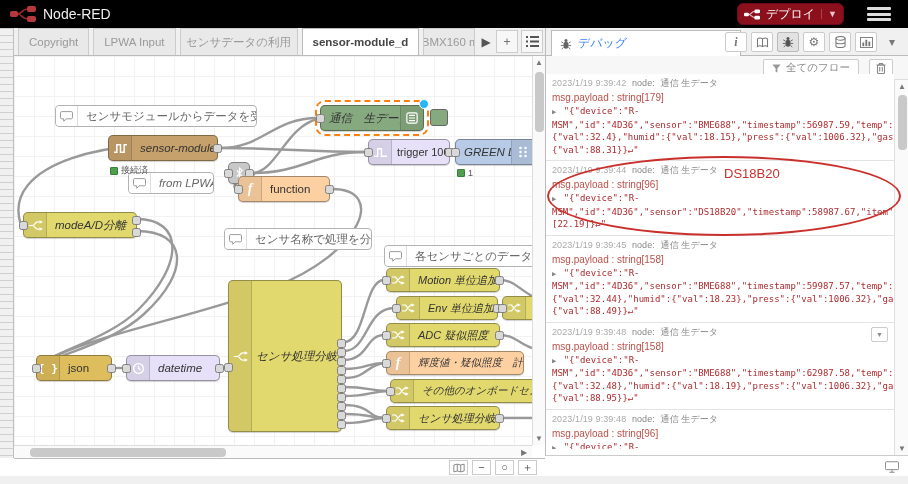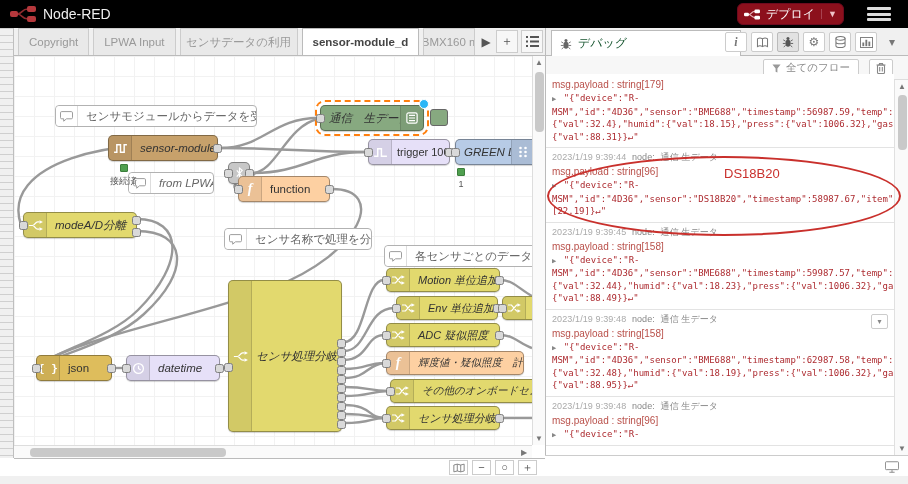--- a/index.html
+++ b/index.html
@@ -96,7 +96,7 @@
     border-bottom:1px solid #bbb; }
   .dbg-tab { position:absolute; left:5px; top:2px; width:190px; height:26px; background:#fff;
     border:1px solid #bbb; border-bottom:none; display:flex; align-items:center; gap:6px;
-    padding:0 8px; font-size:12px; color:#14532d; cursor:pointer; }
+    padding:0 8px; font-size:12px; color:#3b82f6; cursor:pointer; }
   .dbg-tools { position:absolute; right:6px; top:4px; display:flex; gap:4px; align-items:center; }
   .dtool { width:22px; height:20px; display:flex; align-items:center; justify-content:center;
     color:#777; font-size:12px; border:1px solid transparent; border-radius:2px; cursor:pointer; }

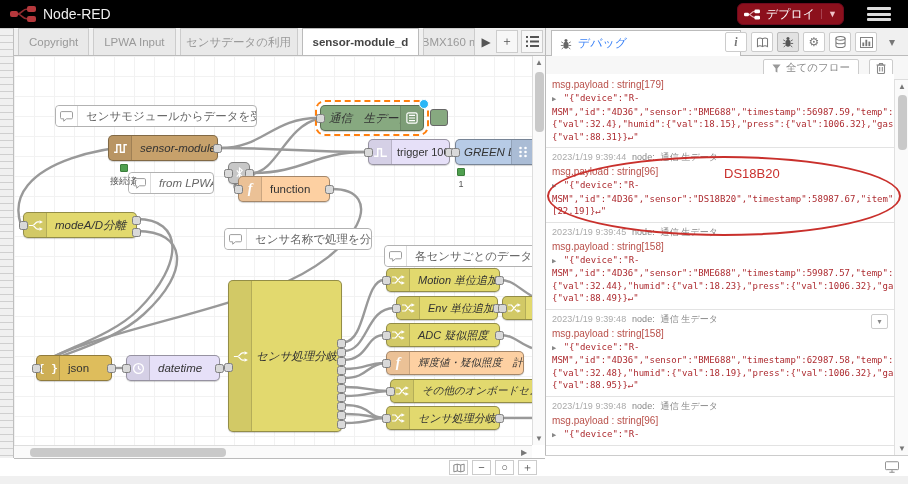--- a/index.html
+++ b/index.html
@@ -542,6 +542,11 @@
 
     <div class="msg-list" id="debug-message-list" style="margin-top:-6px">
   <div class="msg">
+    <div class="msg-head">
+      <span>2023/1/19 9:39:42</span>
+      <span class="nname">node:</span>
+      <span class="nname">通信 生データ</span>
+    </div>
     <div class="msg-type">msg.payload : string[179]</div>
     <div class="payload"><div><span class="expand-arrow">▶</span> "{"device":"R-</div><div>MSM","id":"4D36","sensor":"BME688","timestamp":56987.59,"temp":</div><div>{"val":32.4},"humid":{"val":18.15},"press":{"val":1006.32},"gas":</div><div>{"val":88.31}}↵"</div></div>
 

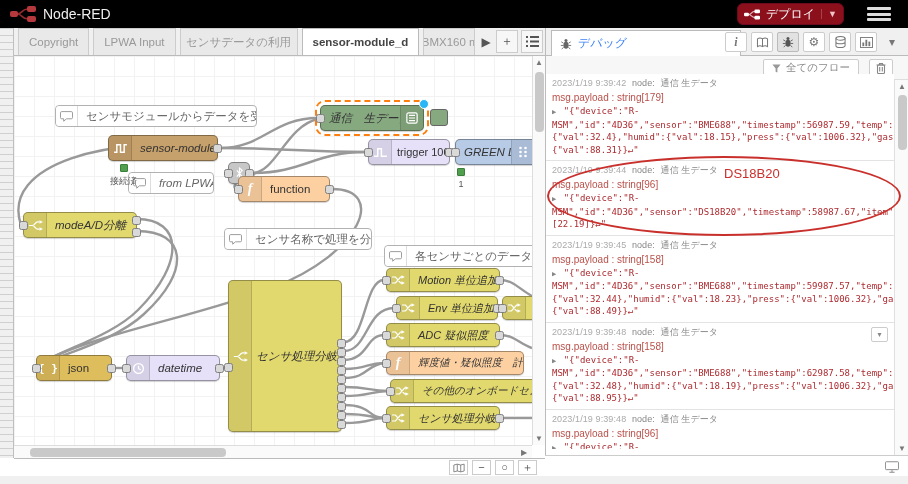--- a/index.html
+++ b/index.html
@@ -66,7 +66,7 @@
     z-index:2; cursor:move; }
   .comment .icon-sec { background:#fff; border-right:1px solid #ddd; width:22px; }
   .nstatus { position:absolute; font-size:9px; color:#555; display:flex; align-items:center;
-    gap:3px; z-index:2;flex-direction:column; }
+    gap:3px; z-index:2; }
   .sdot { width:8px; height:8px; background:#4f9f4f; border:1px solid #3c7e3c; border-radius:1px; }
   .selected { outline:2px dashed #ff7f0e; outline-offset:3px; }
   .chg-dot { position:absolute; right:-6px; top:-7px; width:10px; height:10px; border-radius:50%;

